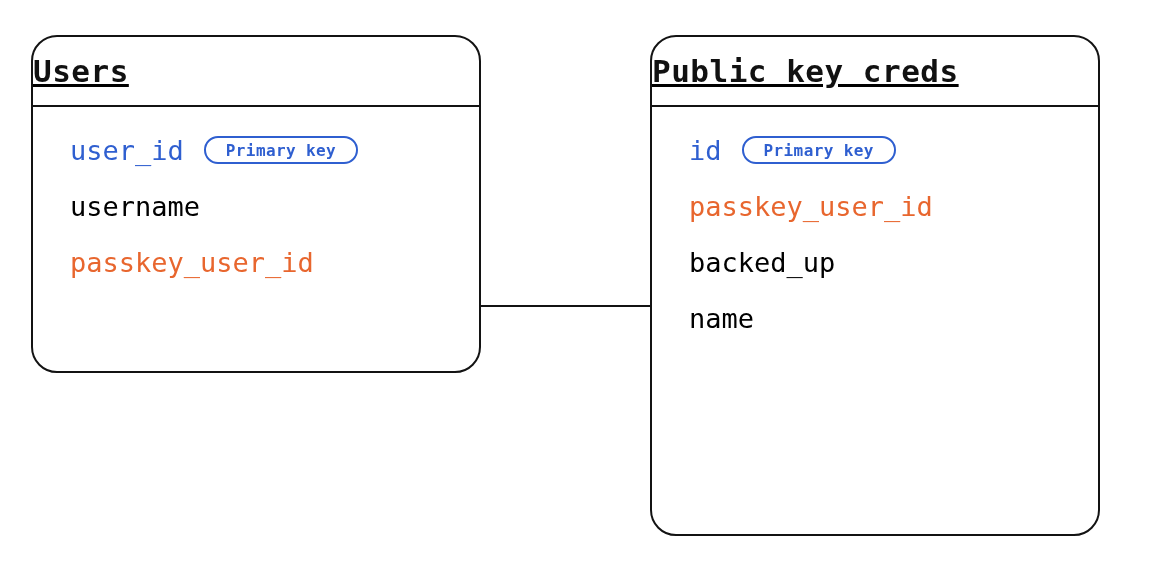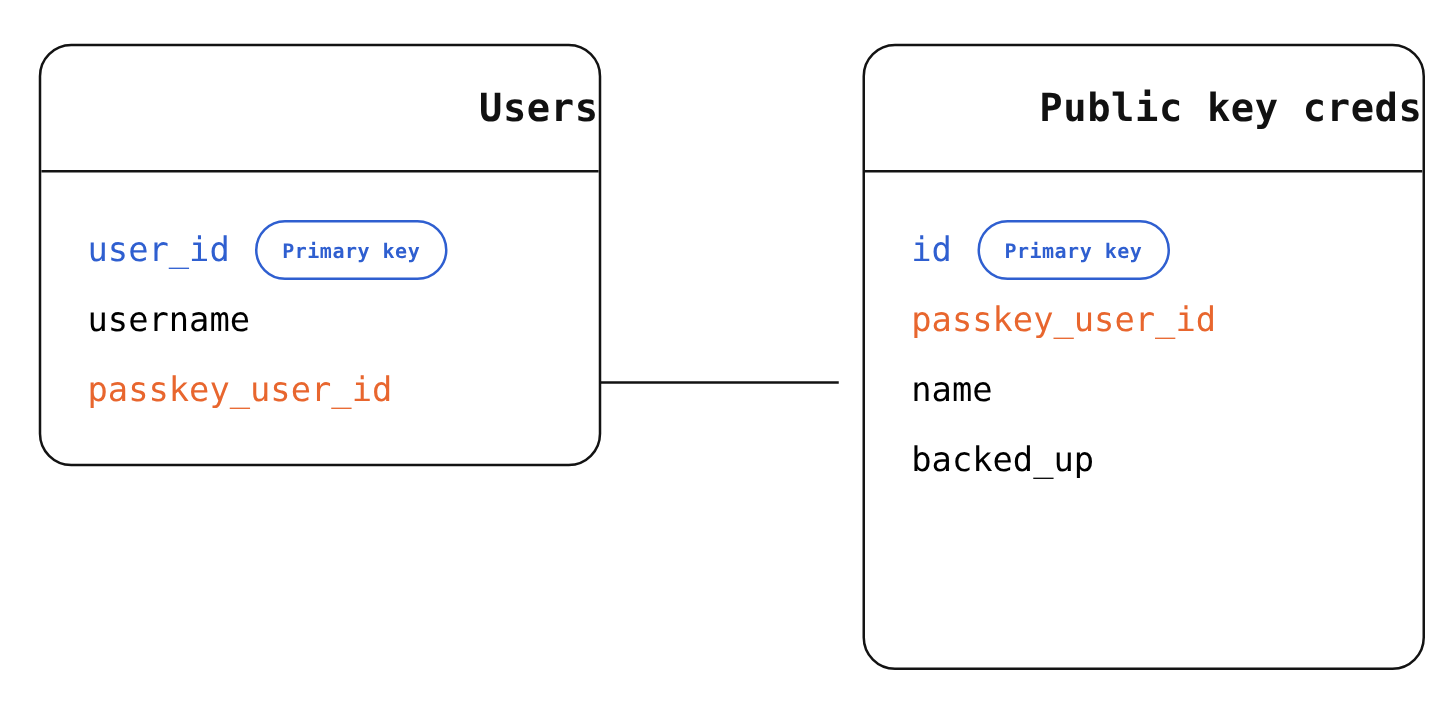--- a/index.html
+++ b/index.html
@@ -35,11 +35,12 @@
 
   .entity-header {
     box-sizing: border-box;
-    height: 101px;
+    height: 70px;
     display: flex;
     align-items: center;
-    justify-content: flex-end;
+    justify-content: flex-start;
     border-bottom: 2.2px solid #131313;
+    text-decoration: underline;
   }
 
   .entity-title {

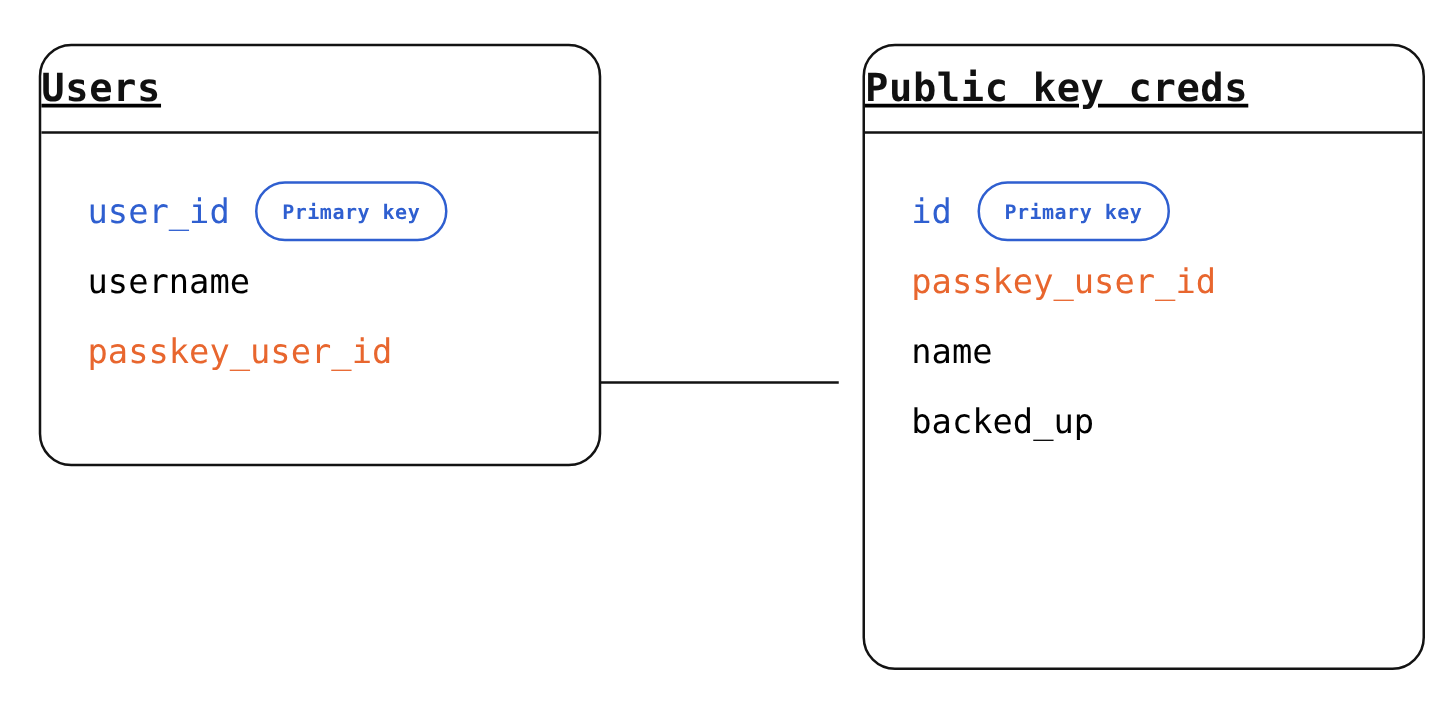--- a/index.html
+++ b/index.html
@@ -130,7 +130,7 @@
     </div>
   </div>
 
-  <div class="entity" style="left:690px; top:35px; width:450px; height:501px;">
+  <div class="entity" style="left:650px; top:35px; width:450px; height:501px;">
 
     <div class="entity-header">
       <span class="entity-title">Public key creds</span>

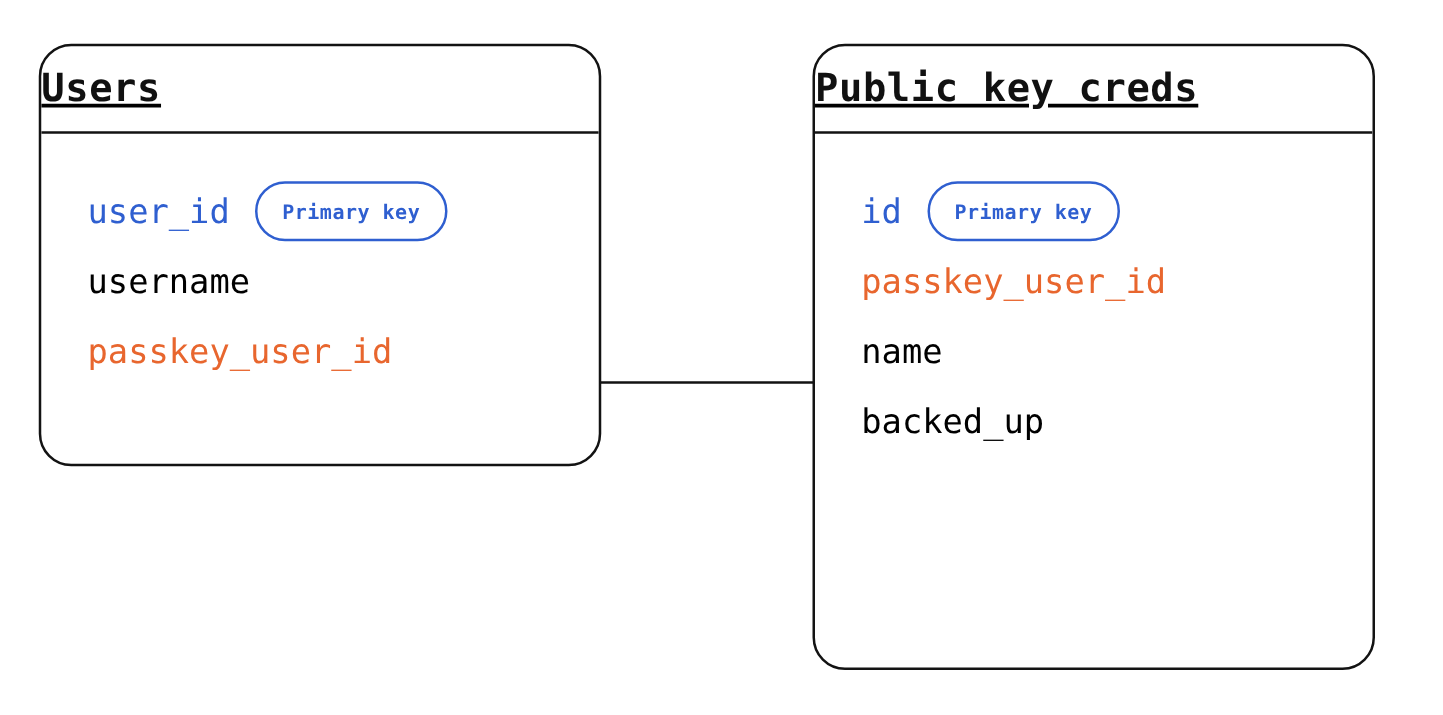--- a/index.html
+++ b/index.html
@@ -53,7 +53,7 @@
   }
 
   .entity-body {
-    padding: 34px 0 0 0;
+    padding: 15px 0 0 0;
   }
 
   .field-row {

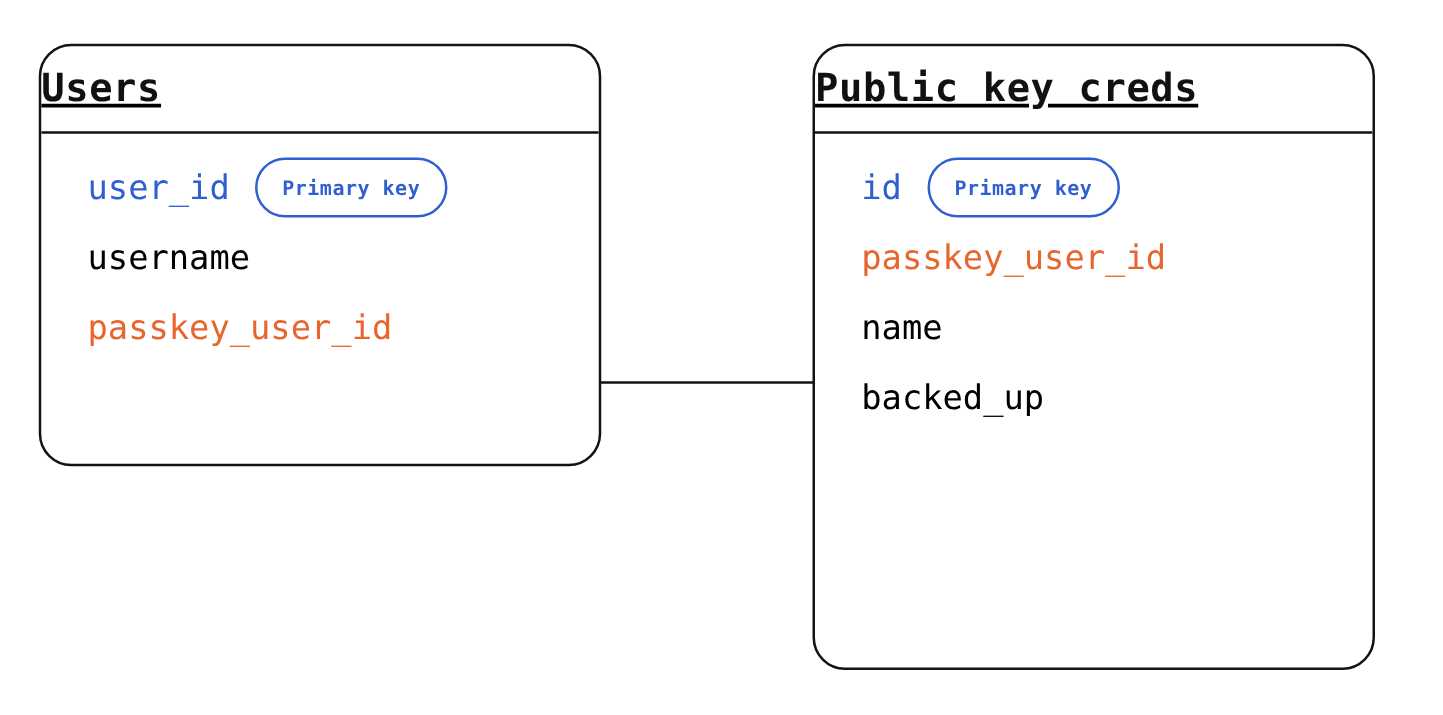--- a/index.html
+++ b/index.html
@@ -80,7 +80,7 @@
     align-items: center;
     justify-content: center;
     box-sizing: border-box;
-    height: 48px;
+    height: 28px;
     padding: 0 20px;
     border: 2px solid #2F5FD0;
     border-radius: 999px;

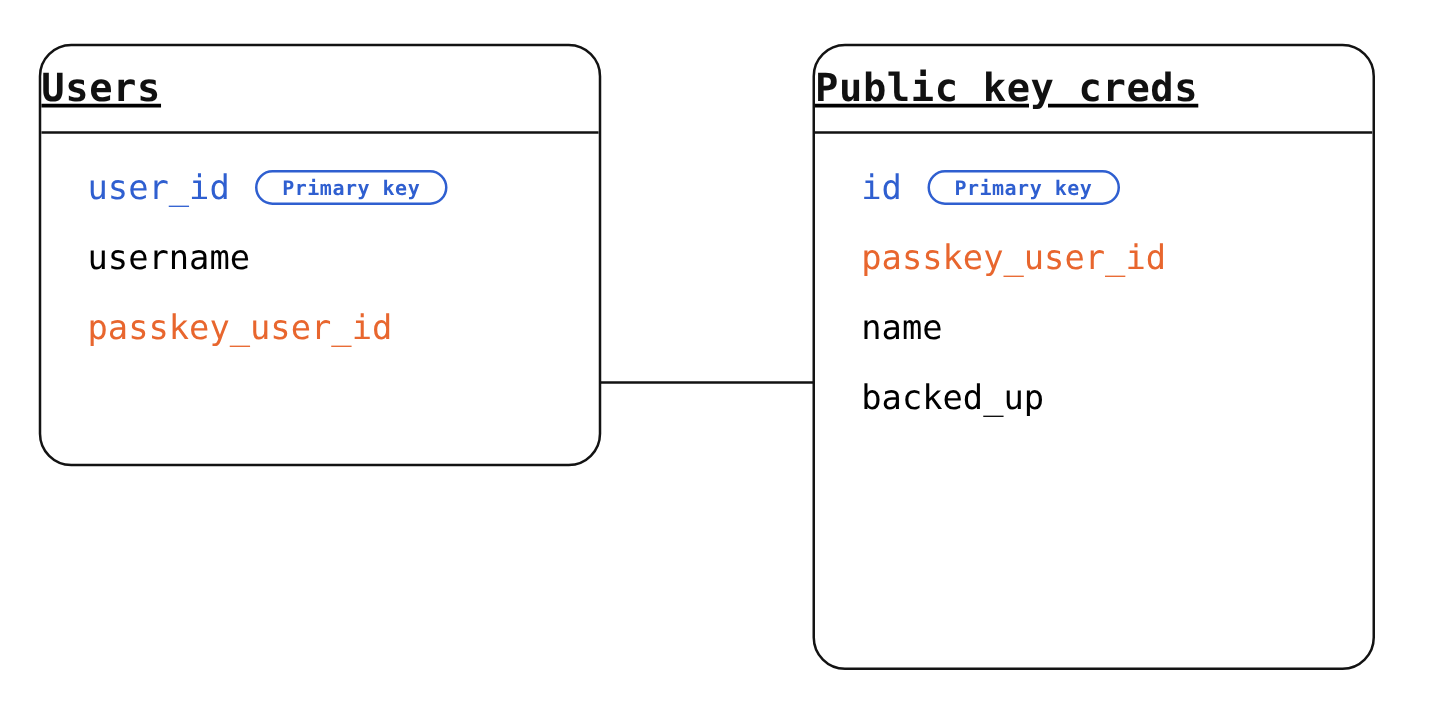--- a/index.html
+++ b/index.html
@@ -149,11 +149,11 @@
       </div>
 
       <div class="field-row">
-        <span class="field-name">name</span>
+        <span class="field-name">backed_up</span>
       </div>
 
       <div class="field-row">
-        <span class="field-name">backed_up</span>
+        <span class="field-name">name</span>
       </div>
 
 

